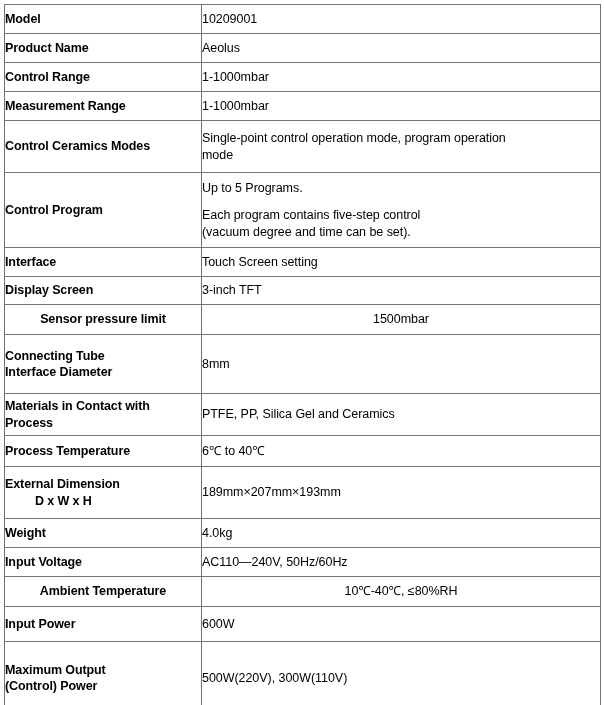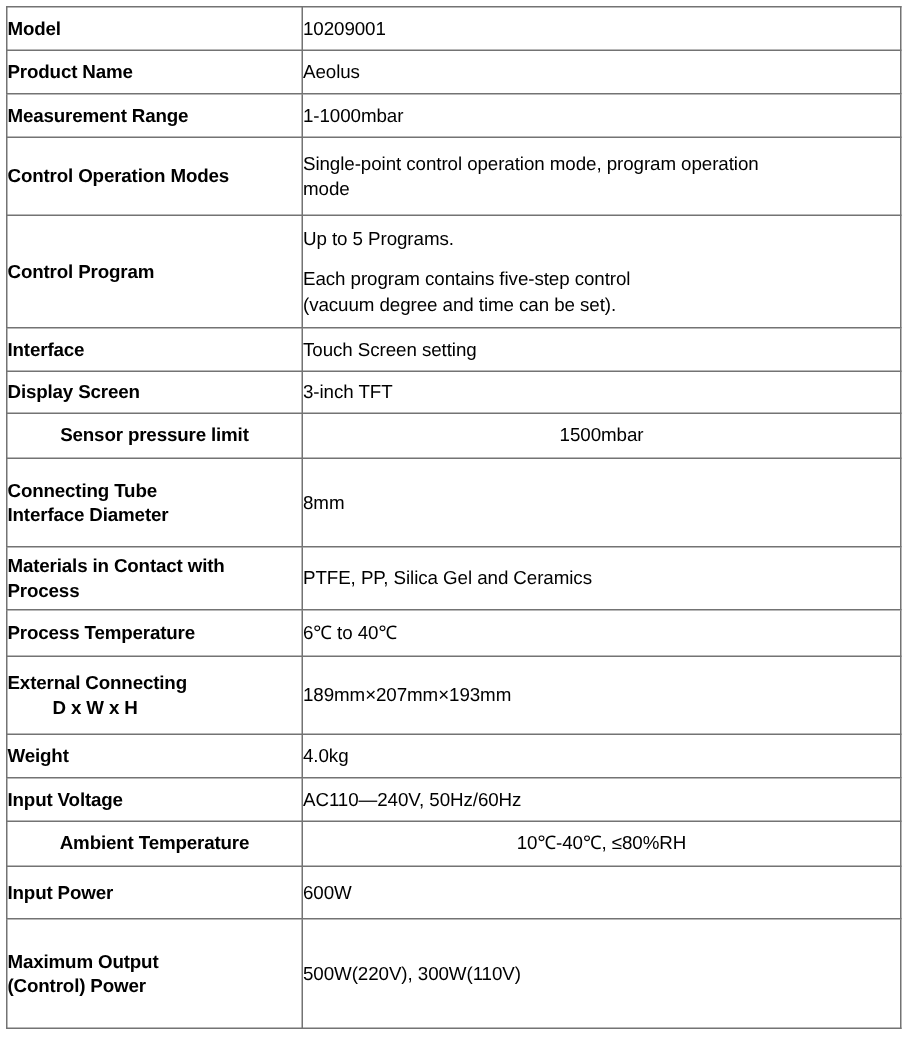--- a/index.html
+++ b/index.html
@@ -101,6 +101,14 @@
         </tr>
         <tr>
           <td class="label-cell h28">
+            <span class="label-line">Control Range</span>
+          </td>
+          <td class="value-cell h28">
+            <span class="value-line">1-1000mbar</span>
+          </td>
+        </tr>
+        <tr>
+          <td class="label-cell h28">
             <span class="label-line">Measurement Range</span>
           </td>
           <td class="value-cell h28">

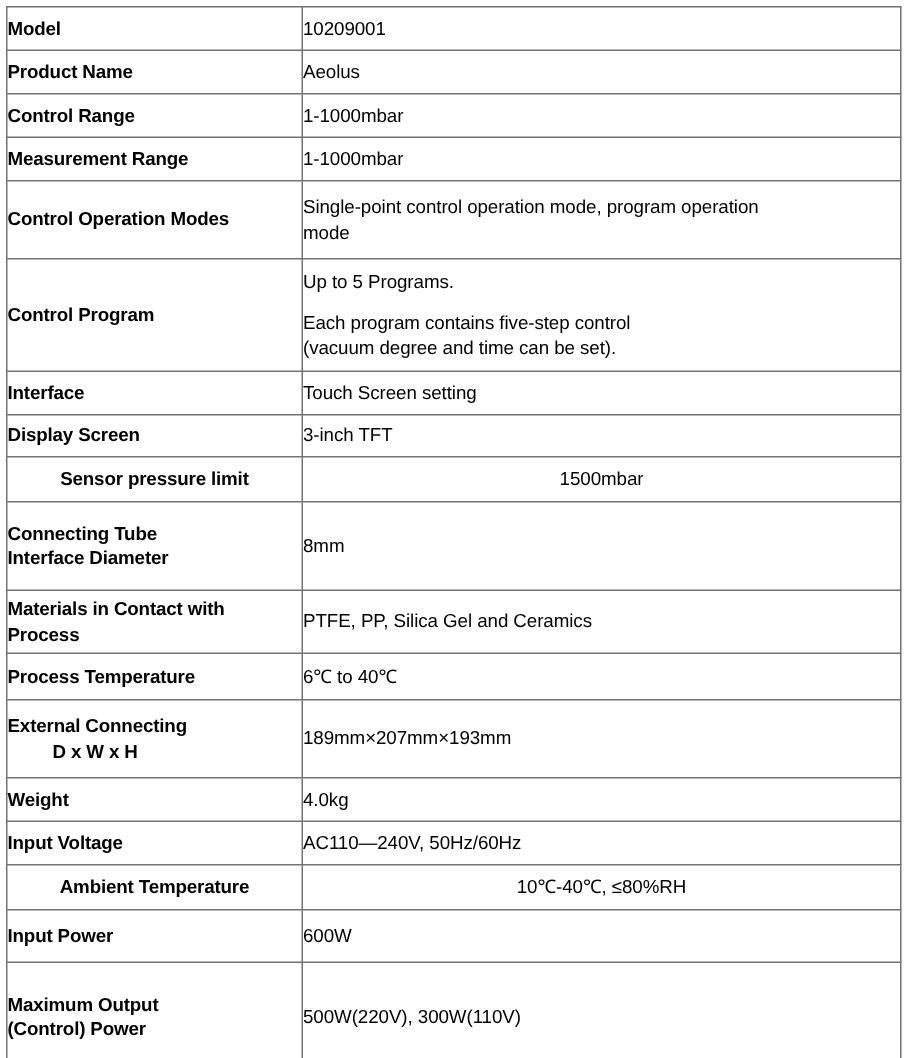--- a/index.html
+++ b/index.html
@@ -117,7 +117,7 @@
         </tr>
         <tr>
           <td class="label-cell h51">
-            <span class="label-line">Control Operation Modes</span>
+            <span class="label-line">Control Ceramics Modes</span>
           </td>
           <td class="value-cell h51">
             <span class="value-line">Single-point control operation mode, program operation</span>

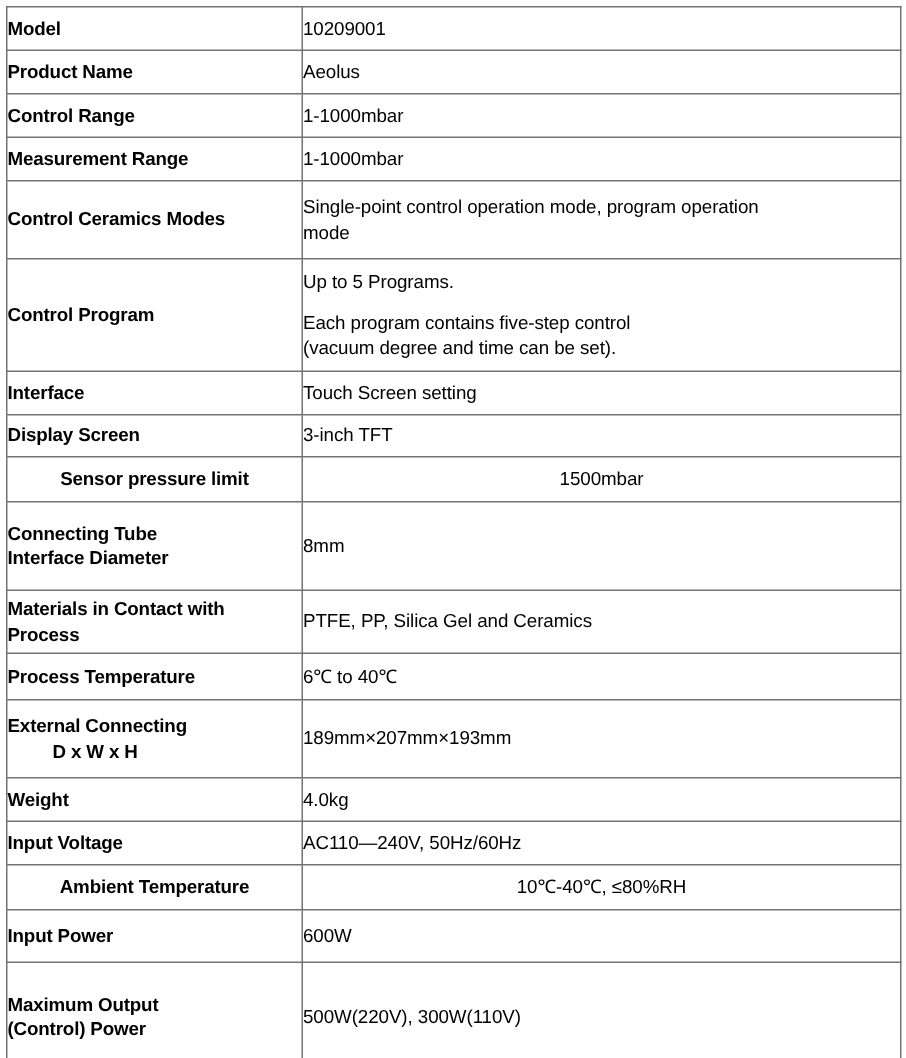--- a/index.html
+++ b/index.html
@@ -186,7 +186,7 @@
         </tr>
         <tr>
           <td class="label-cell h51">
-            <span class="label-line">External Connecting</span>
+            <span class="label-line">External Dimension</span>
             <span class="label-line indent">D x W x H</span>
           </td>
           <td class="value-cell h51">

